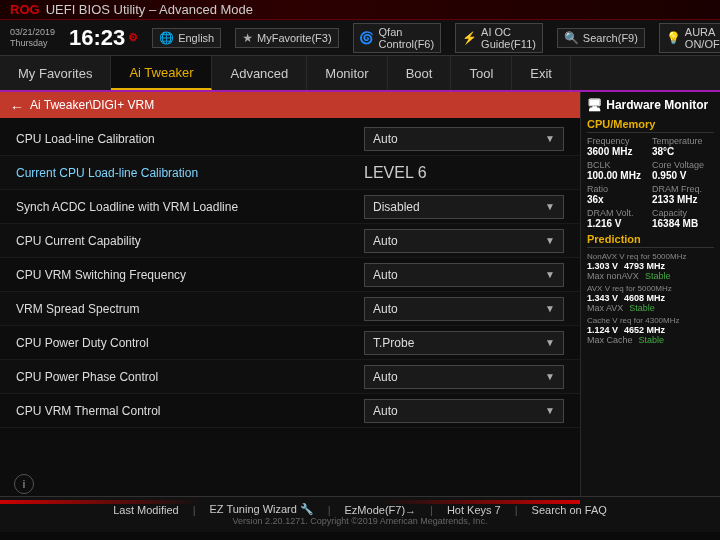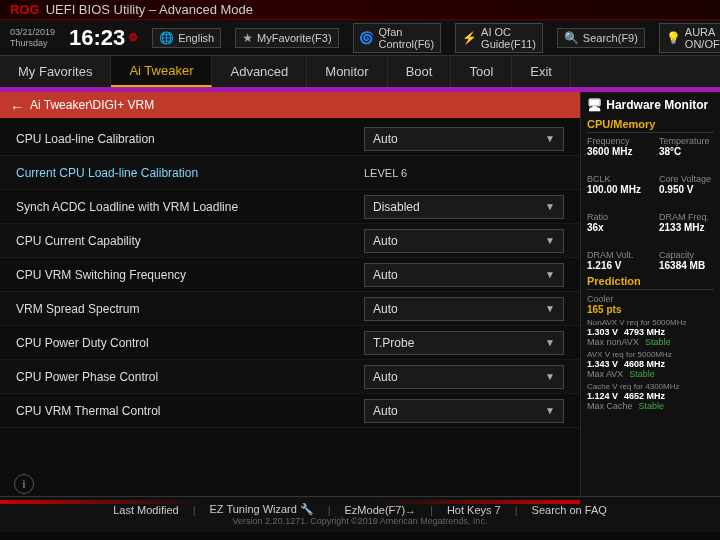--- a/index.html
+++ b/index.html
@@ -81,7 +81,7 @@
       height: 36px;
       display: flex;
       align-items: stretch;
-      border-bottom: 5px solid #a21caf;
+      border-bottom: 2px solid #a21caf;
     }
     .nav-item {
       padding: 0 18px;

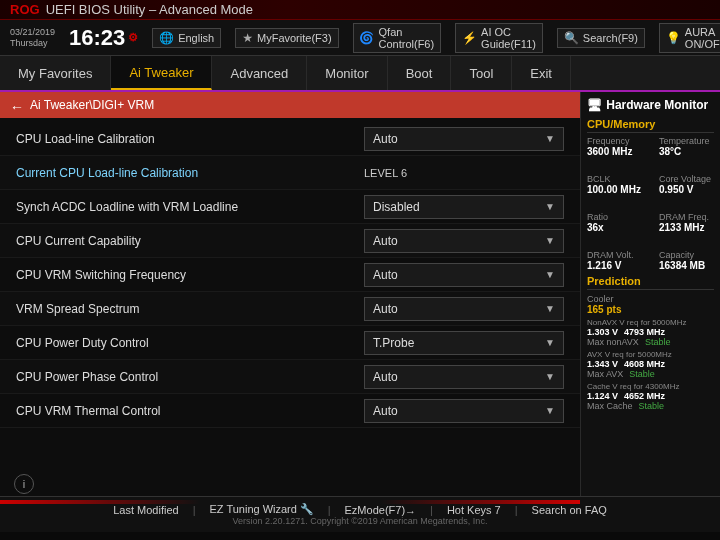--- a/index.html
+++ b/index.html
@@ -199,7 +199,7 @@
     .hw-grid {
       display: grid;
       grid-template-columns: 1fr 1fr;
-      gap: 17px;
+      gap: 3px;
       margin-bottom: 4px;
     }
     .hw-cell-label { color: #888; font-size: 9px; }

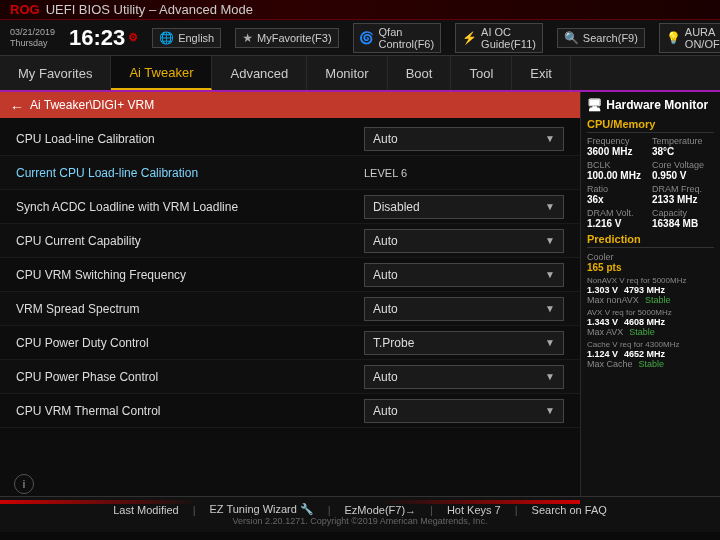--- a/index.html
+++ b/index.html
@@ -149,7 +149,7 @@
     }
     .setting-label.dimmed { color: #7dd3fc; }
     .setting-value-text {
-      font-size: 11px;
+      font-size: 16px;
       color: #ccc;
       width: 200px;
     }

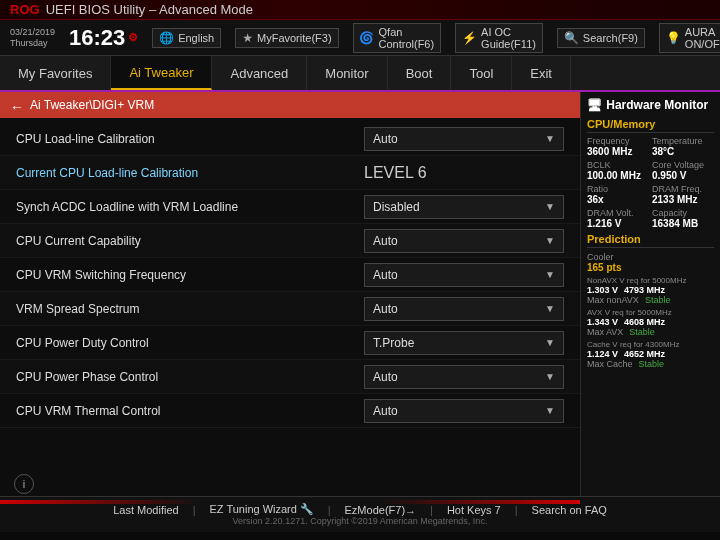--- a/index.html
+++ b/index.html
@@ -454,10 +454,6 @@
     <div class="hw-section-title">Prediction</div>
     <div class="prediction-section">
       <div class="pred-item">
-        <div class="hw-cell-label">Cooler</div>
-        <div class="hw-cell-value highlight">165 pts</div>
-      </div>
-      <div class="pred-item">
         <div class="pred-label">NonAVX V req for 5000MHz</div>
         <div class="pred-row">
           <span class="pred-val">1.303 V</span>

